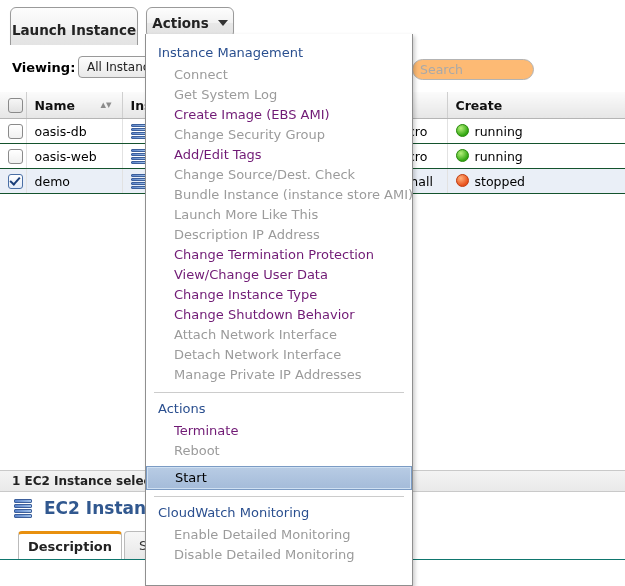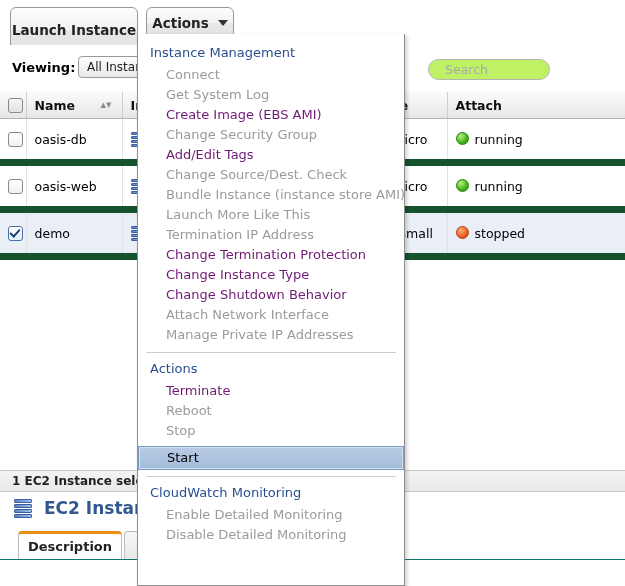--- a/index.html
+++ b/index.html
@@ -268,7 +268,7 @@
   
   #menu {
     position: absolute;
-    left: 137px; top: 34px;
+    left: 145px; top: 34px;
     width: 268px;
     height: 552px;
     background: #ffffff;

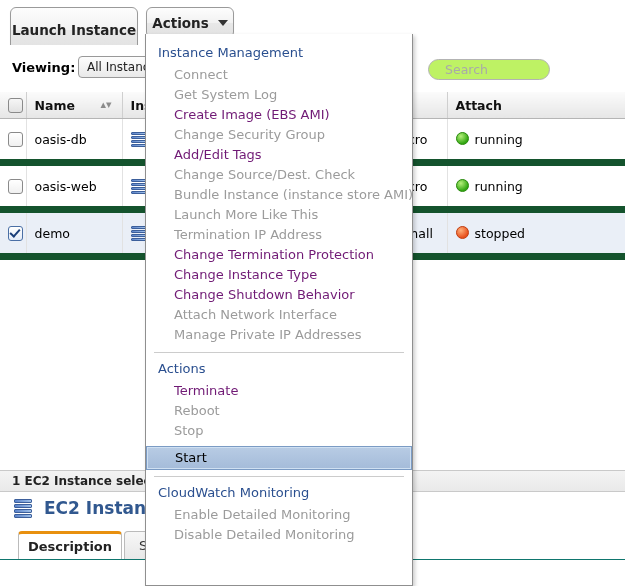--- a/index.html
+++ b/index.html
@@ -85,14 +85,13 @@
     width: 122px; height: 21px;
     border: 1px solid #b3b3b3;
     border-radius: 11px;
-    padding: 0 16px;
+    padding: 0 7px;
     font-size: 12.5px;
     color: #333;
     font-family: "DejaVu Sans", "Liberation Sans", sans-serif;
     box-sizing: border-box;
-    background: #bef264;
+    background: #fdba74;
     outline: none;
-    margin-left: 16px;
   }
   #search-input::placeholder { color: #a9a9a9; }
 

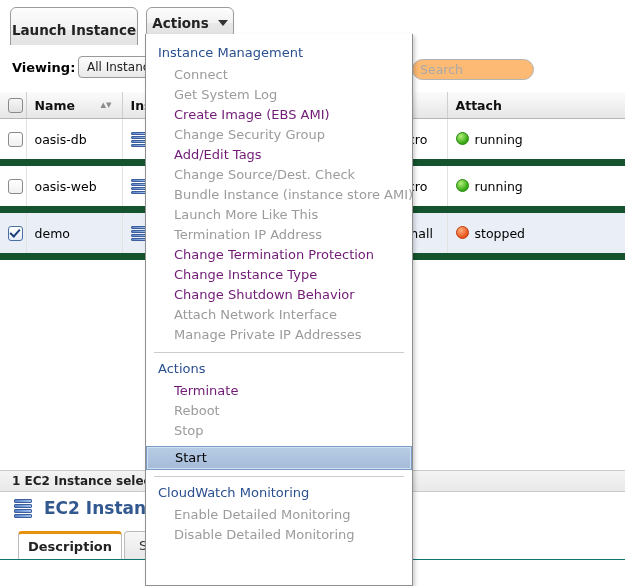--- a/index.html
+++ b/index.html
@@ -357,7 +357,7 @@
           <span>Type</span>
         </th>
         <th>
-          <span>Attach</span>
+          <span>Create</span>
         </th>
       </tr>
     </thead>

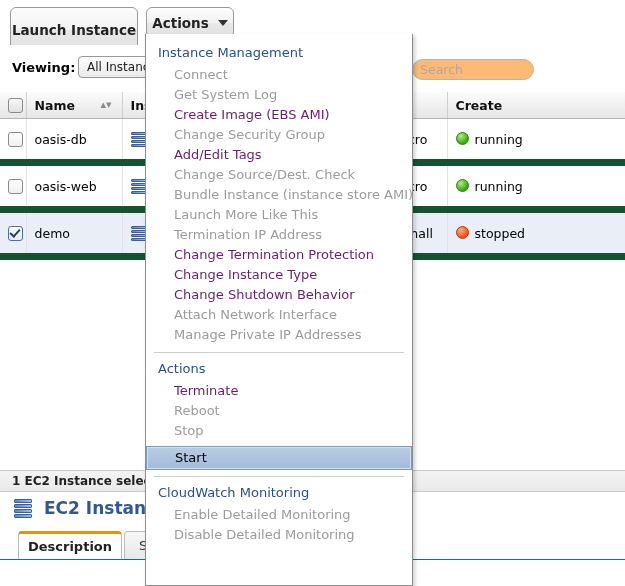--- a/index.html
+++ b/index.html
@@ -119,10 +119,10 @@
     box-sizing: border-box;
   }
   table.inst td {
-    border-bottom: 7px solid #14532d;
+    border-bottom: 1px solid #14532d;
     border-right: 1px solid #e2e2e2;
     font-size: 12.5px;
-    padding: 12px 8px;
+    padding: 4px 8px;
     height: 25px;
     background: #fff;
     box-sizing: border-box;

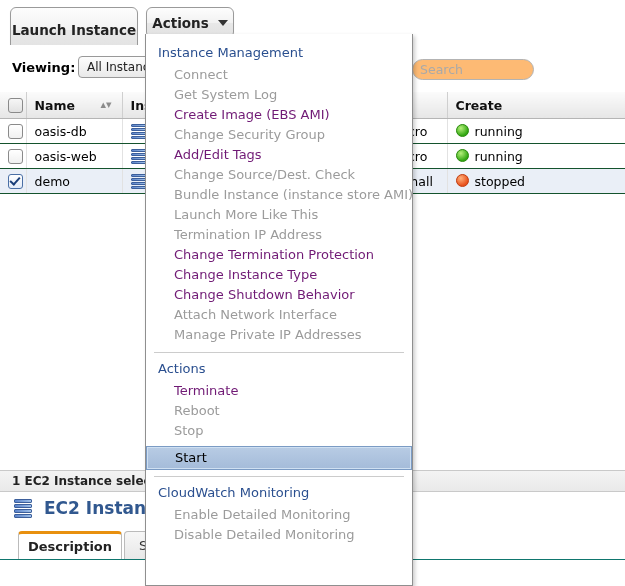--- a/index.html
+++ b/index.html
@@ -423,7 +423,7 @@
     <div class="mitem disabled">Change Source/Dest. Check</div>
     <div class="mitem disabled">Bundle Instance (instance store AMI)</div>
     <div class="mitem disabled">Launch More Like This</div>
-    <div class="mitem disabled">Termination IP Address</div>
+    <div class="mitem disabled">Description IP Address</div>
     <div class="mitem">Change Termination Protection</div>
     <div class="mitem">Change Instance Type</div>
     <div class="mitem">Change Shutdown Behavior</div>

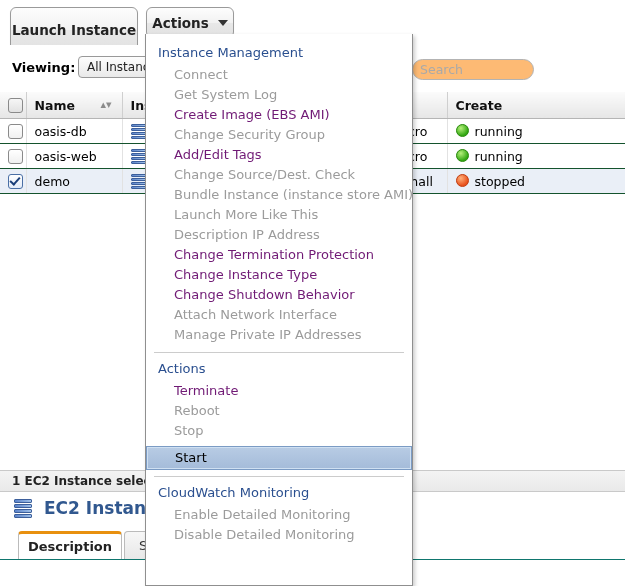--- a/index.html
+++ b/index.html
@@ -425,6 +425,7 @@
     <div class="mitem disabled">Launch More Like This</div>
     <div class="mitem disabled">Description IP Address</div>
     <div class="mitem">Change Termination Protection</div>
+    <div class="mitem">View/Change User Data</div>
     <div class="mitem">Change Instance Type</div>
     <div class="mitem">Change Shutdown Behavior</div>
     <div class="mitem disabled">Attach Network Interface</div>

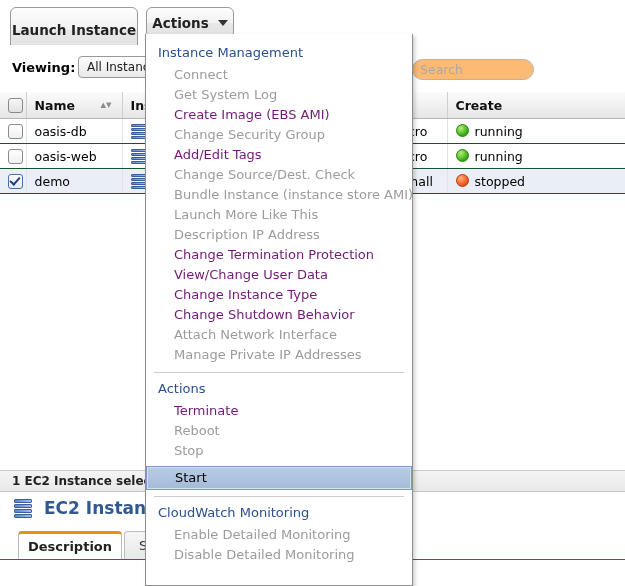--- a/index.html
+++ b/index.html
@@ -429,6 +429,7 @@
     <div class="mitem">Change Instance Type</div>
     <div class="mitem">Change Shutdown Behavior</div>
     <div class="mitem disabled">Attach Network Interface</div>
+    <div class="mitem disabled">Detach Network Interface</div>
     <div class="mitem disabled">Manage Private IP Addresses</div>
     <div class="msep"></div>
     <div class="mgroup">Actions</div>

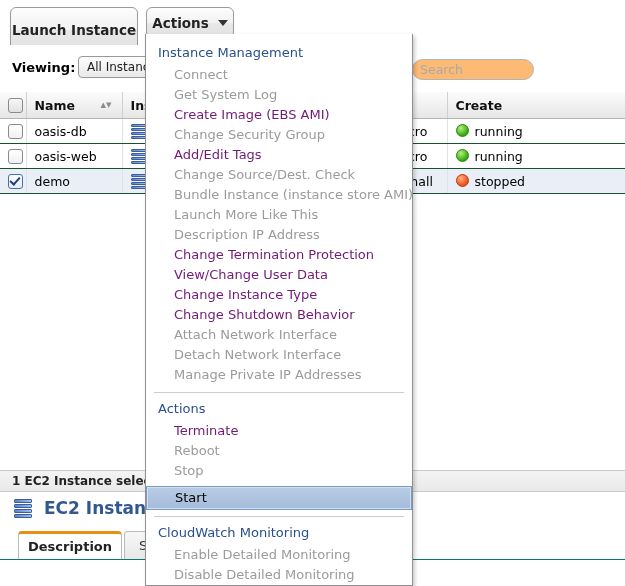--- a/index.html
+++ b/index.html
@@ -435,7 +435,6 @@
     <div class="mgroup">Actions</div>
     <div class="mitem">Terminate</div>
     <div class="mitem disabled">Reboot</div>
-    <div class="mitem disabled">Stop</div>
     <div class="mitem highlight">Start</div>
     <div class="msep"></div>
     <div class="mgroup">CloudWatch Monitoring</div>

